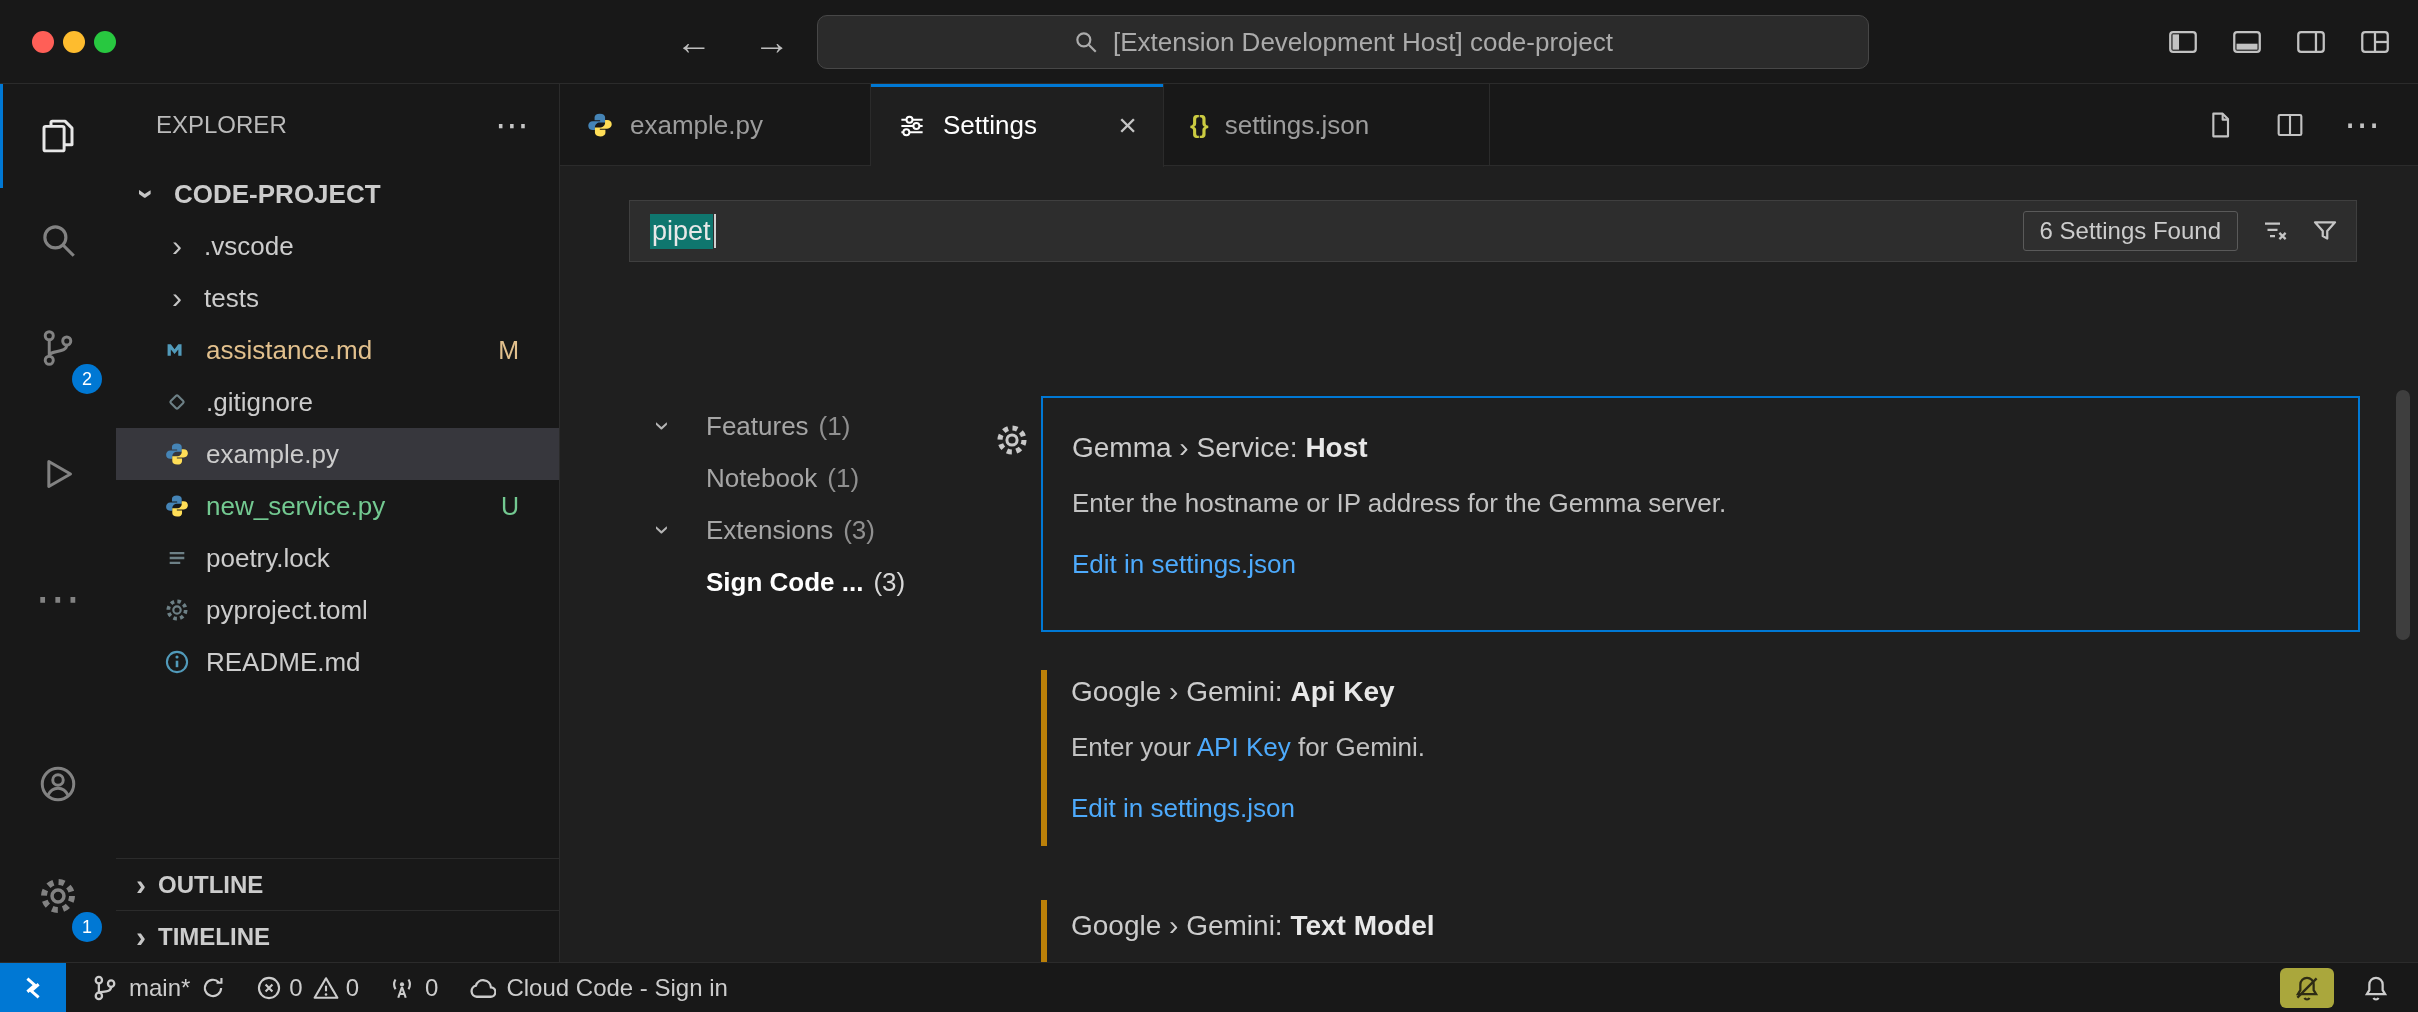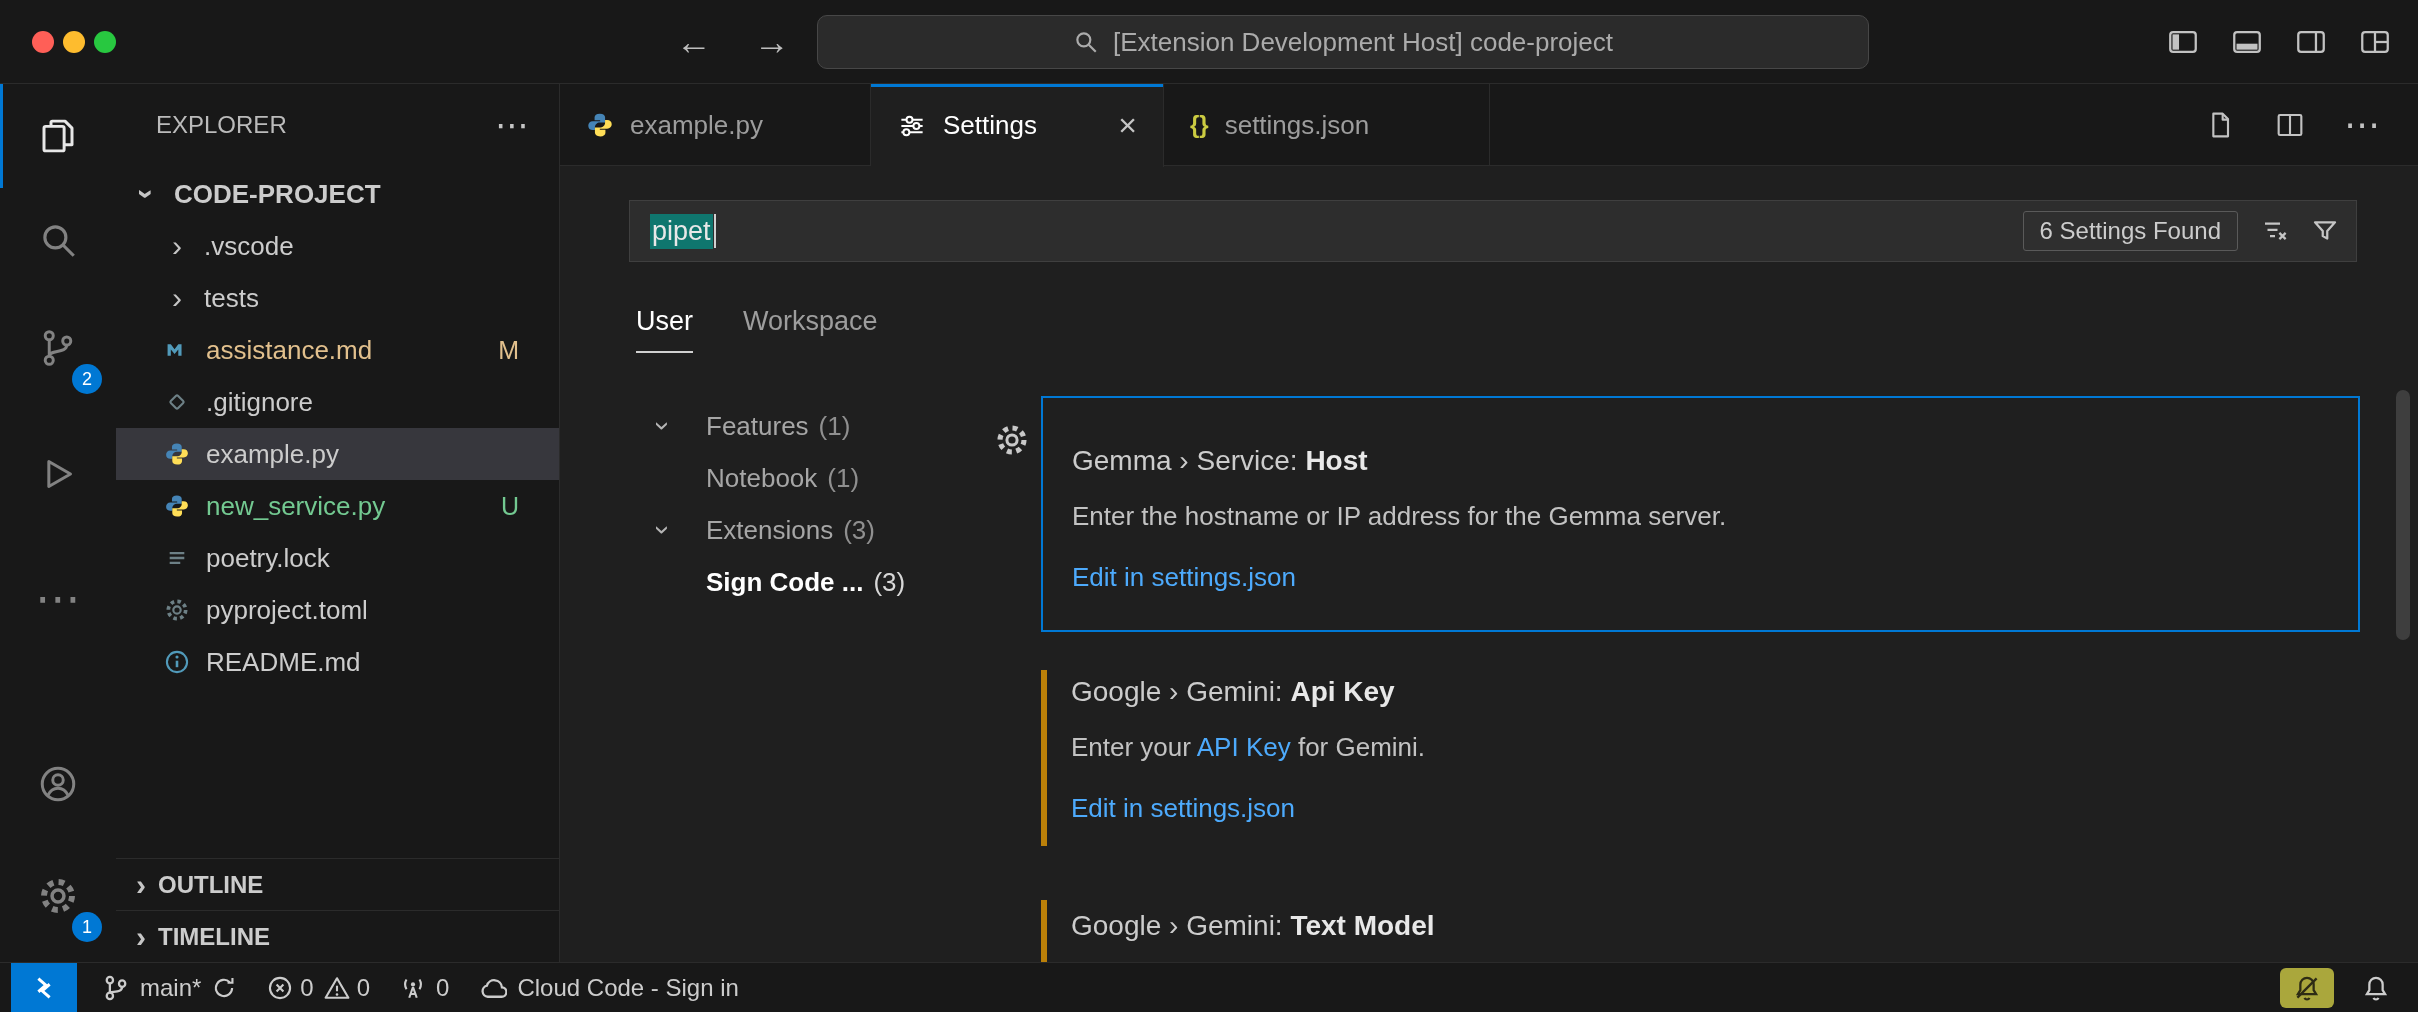--- a/index.html
+++ b/index.html
@@ -368,10 +368,6 @@
         </span>
       </div>
 
-      <div class="scopes">
-        <span class="scope active">User</span>
-        <span class="scope">Workspace</span>
-      </div>
 
 
       <div class="toc">

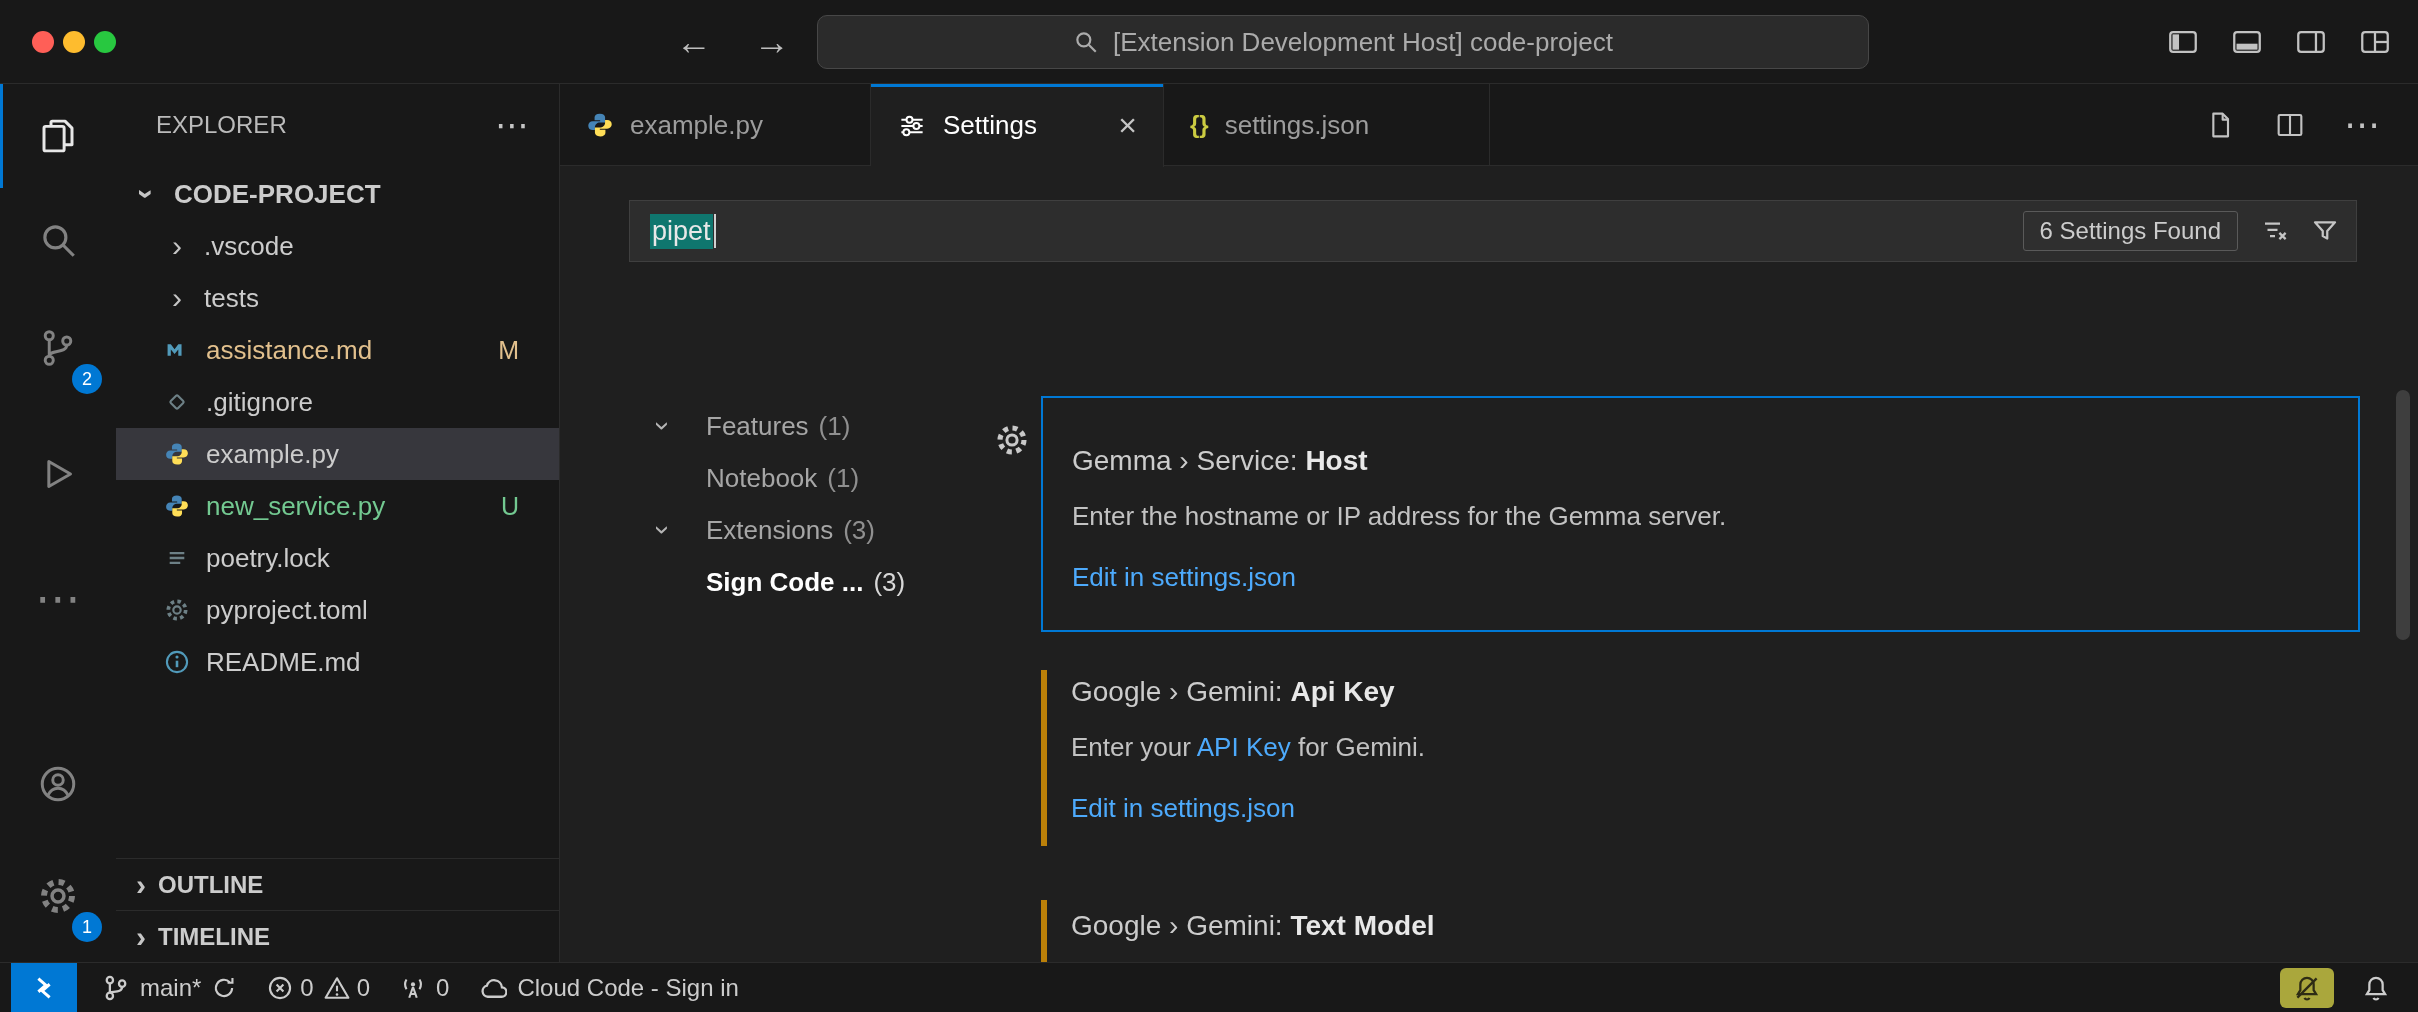--- a/index.html
+++ b/index.html
@@ -81,7 +81,7 @@
   .stitle b { color:#e8e8e8; font-weight:700; }
   .sdesc { font-size:26px; color:#c2c2c2; margin-bottom:30px; }
   .slink, .inlink { font-size:26px; color:#4daafc; }
-  .sitem1 { top:230px; height:236px; border:2px solid #0078d4; padding:47px 28px 0 29px; }
+  .sitem1 { top:230px; height:236px; border:2px solid #0078d4; padding:34px 28px 0 29px; }
   .sitem2 { top:504px; height:176px; padding-top:6px; }
   .sitem3 { top:734px; height:120px; padding-top:10px; }
   .modded::before { content:""; position:absolute; left:0; top:0; bottom:0; width:6px; background:#bb8009; }

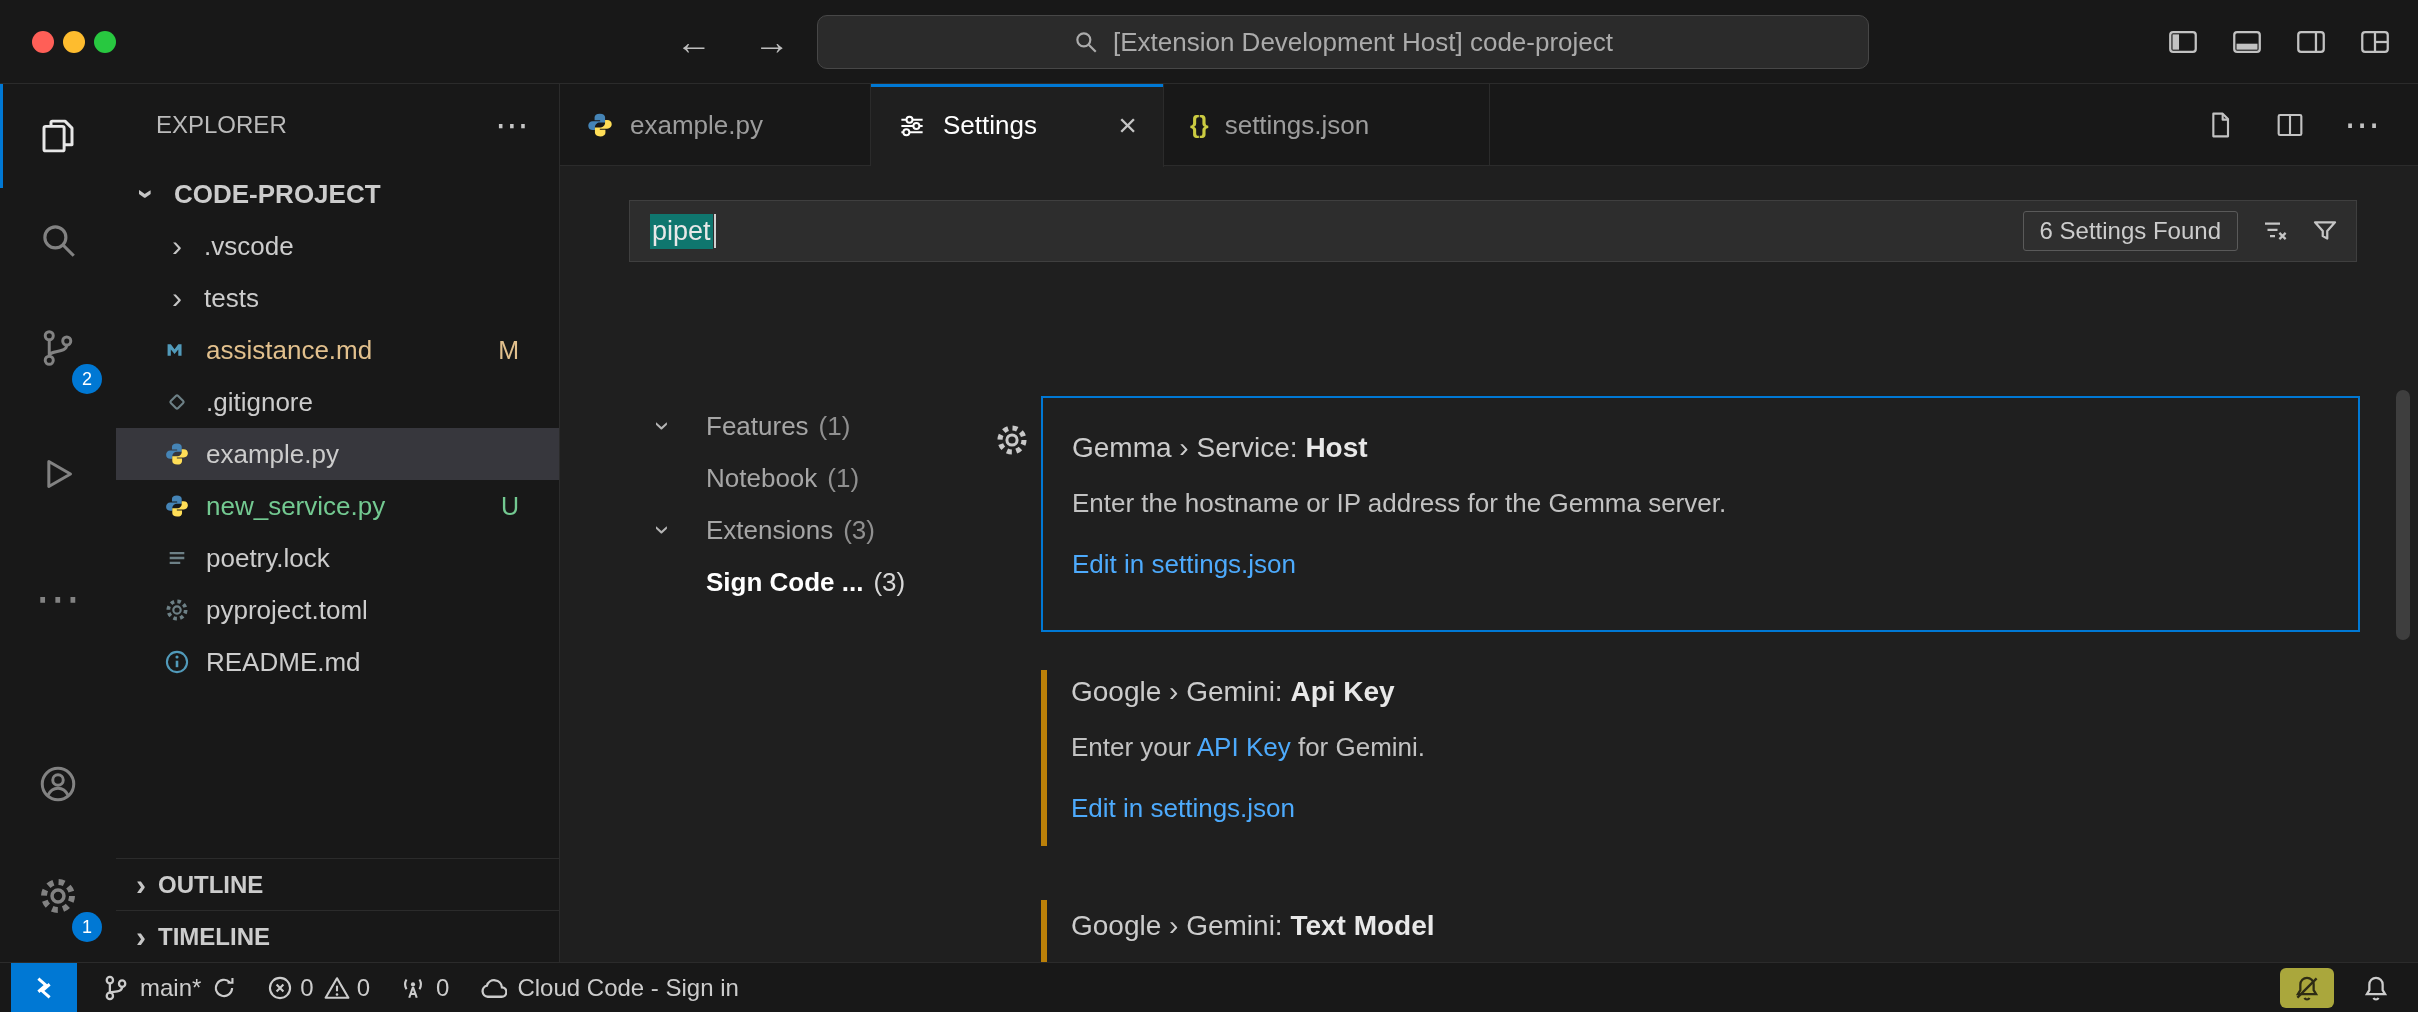--- a/index.html
+++ b/index.html
@@ -89,7 +89,7 @@
 
   
   #statusbar { position:absolute; left:0; bottom:0; width:100%; height:50px; background:#181818; border-top:1px solid #2b2b2b;
-               display:flex; align-items:center; font-size:24px; color:#cccccc;padding-left:11px; }
+               display:flex; align-items:center; font-size:24px; color:#cccccc; }
   .remote { width:66px; height:100%; background:#0078d4; display:flex; align-items:center; justify-content:center; color:#fff; flex:0 0 auto; }
   .sb-it { display:flex; align-items:center; gap:10px; padding:0 15px; height:100%; }
   .sb-it.first { margin-left:10px; }

